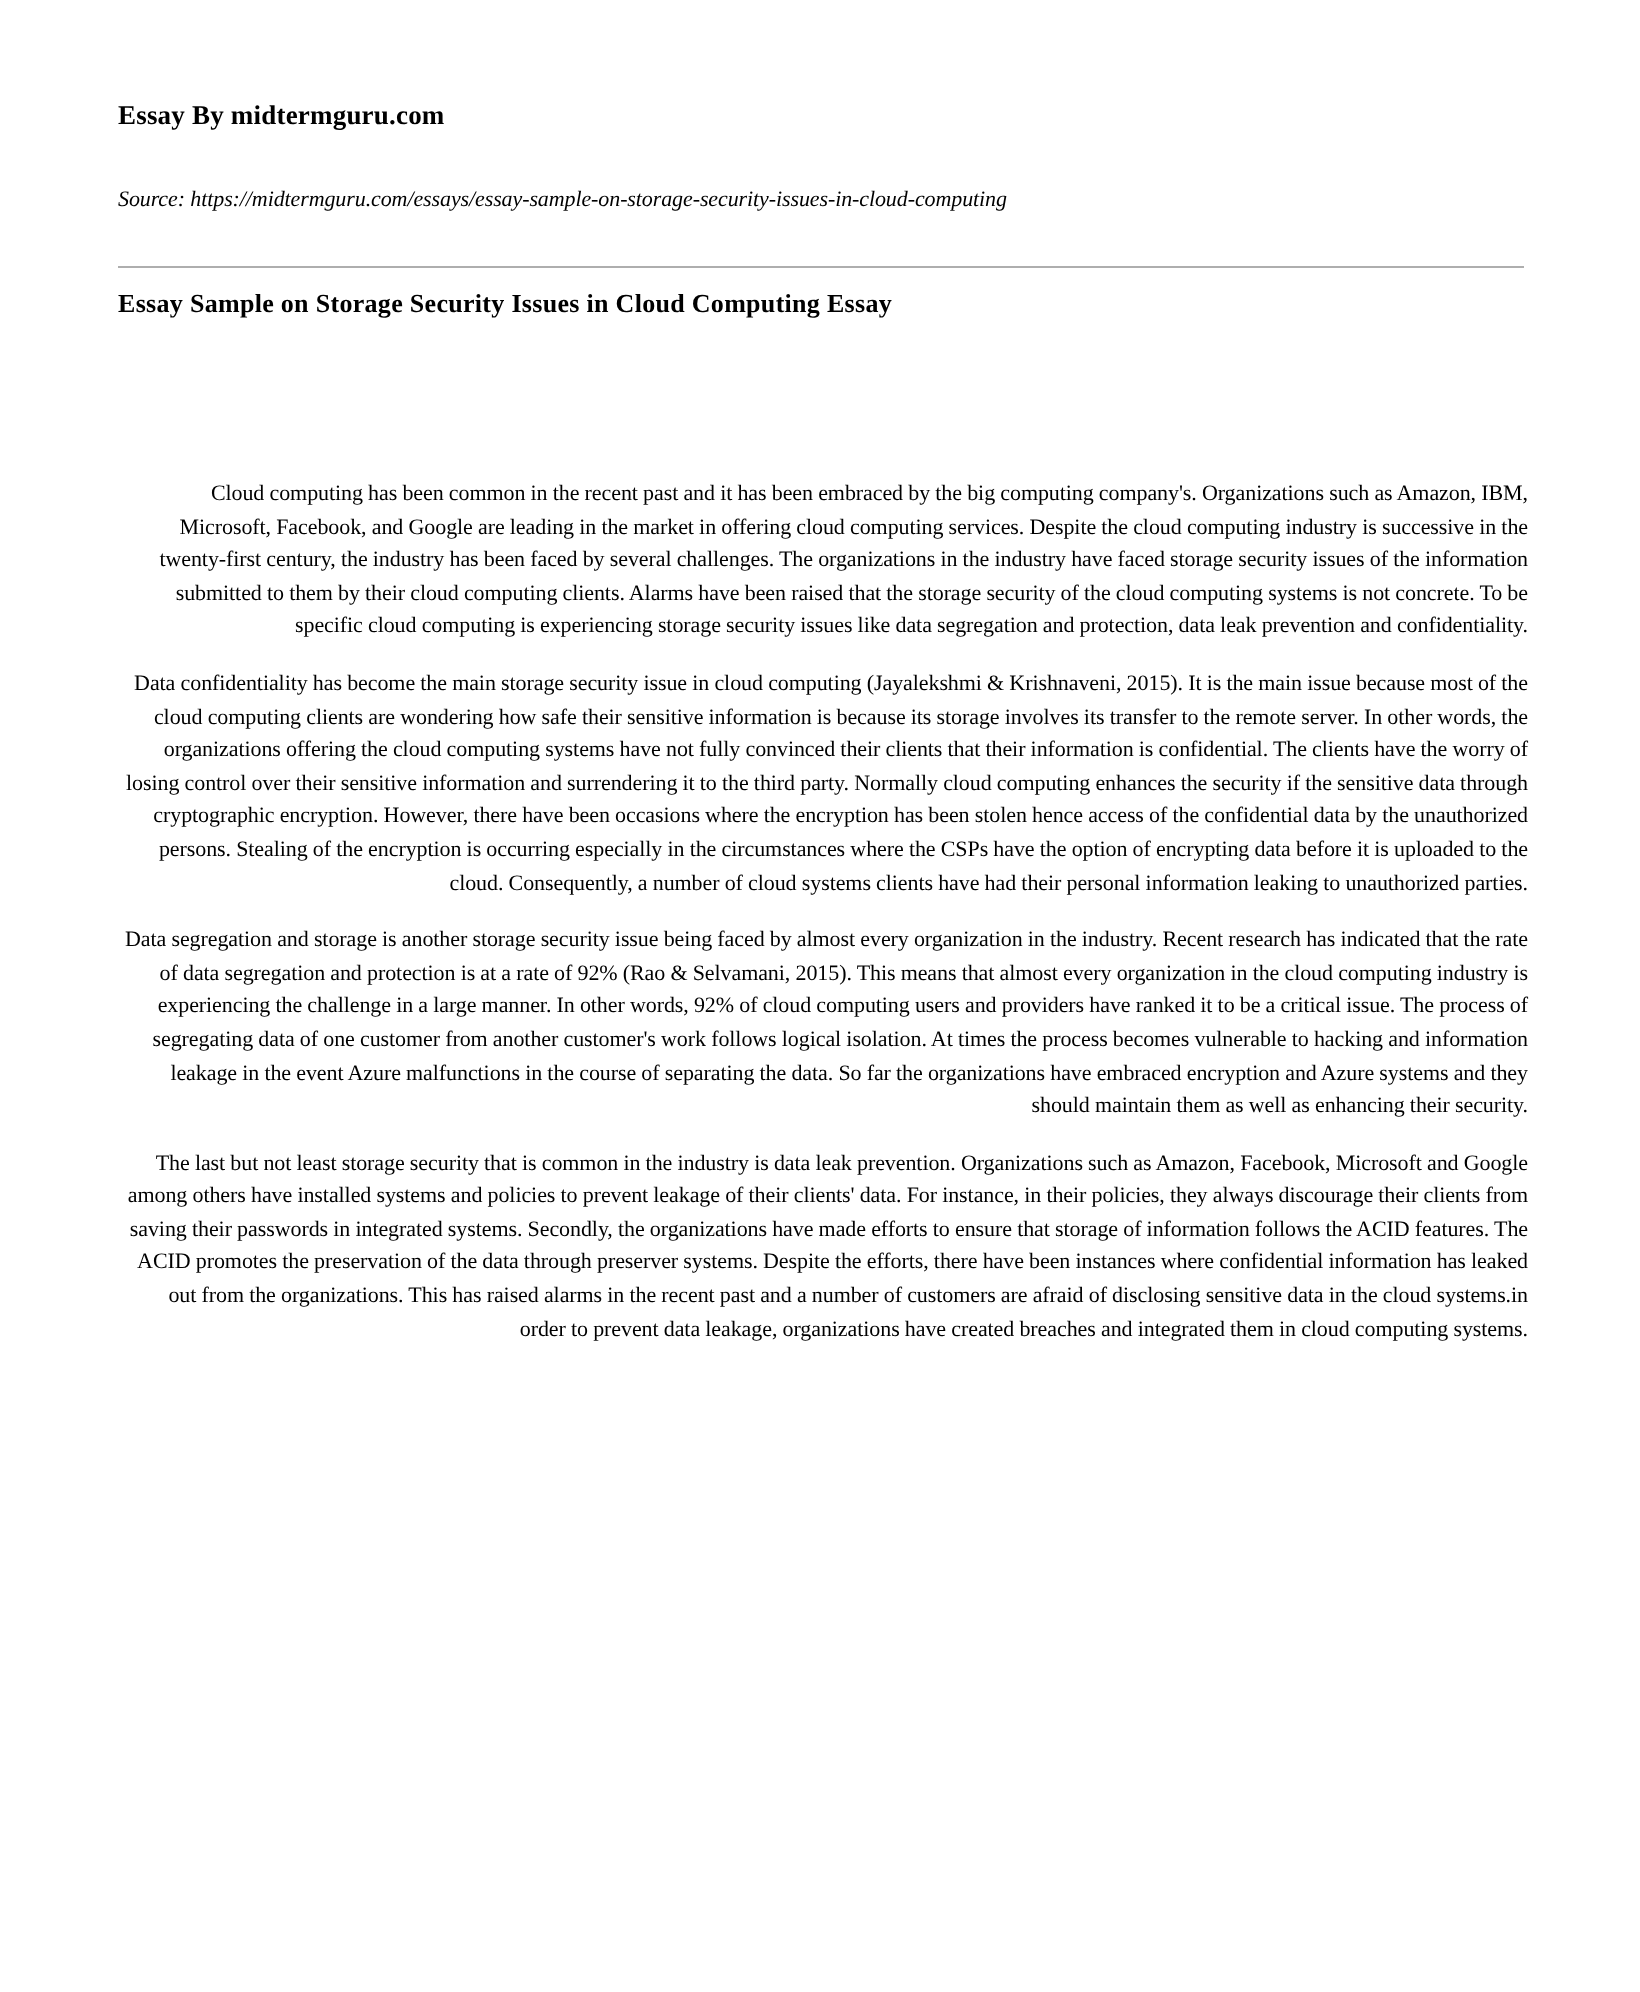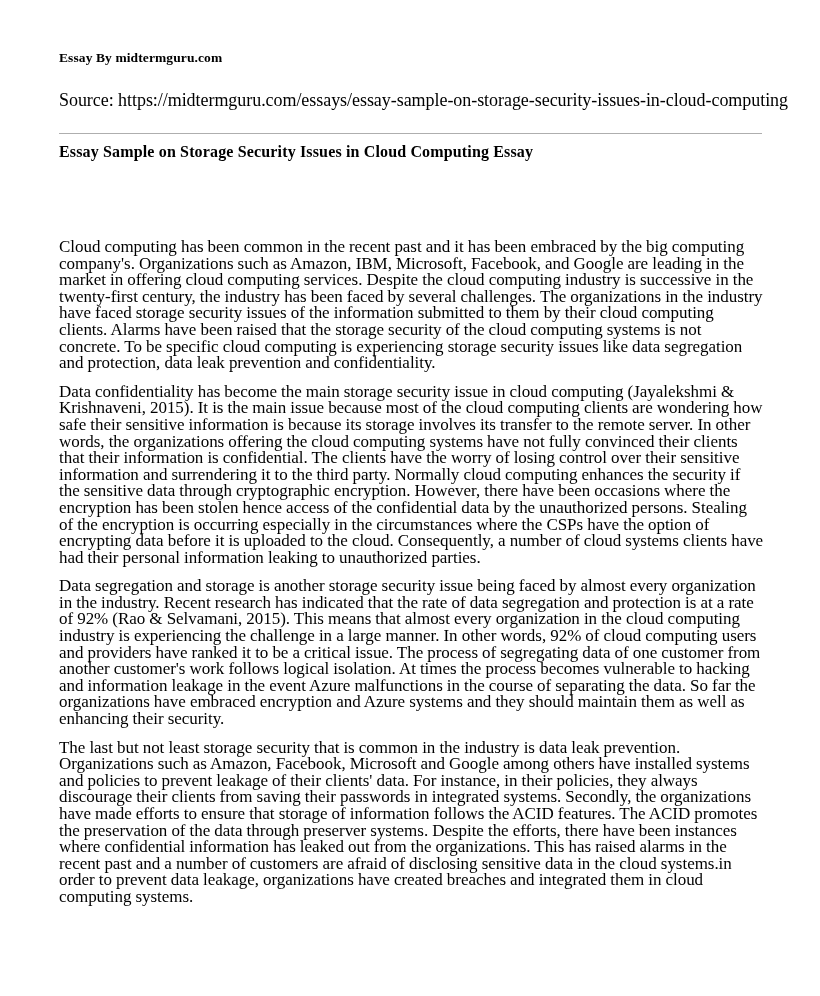--- a/index.html
+++ b/index.html
@@ -38,13 +38,14 @@
     line-height: 16px;
   }
   .source {
-    font-size: 18px;
+    font-size: 11px;
     font-weight: normal;
     margin: 0;
     padding-top: 26px;
     line-height: 16px;
     white-space: nowrap;
     letter-spacing: -0.05px;
+    font-style: italic;
   }
   .divider {
     margin: 0;

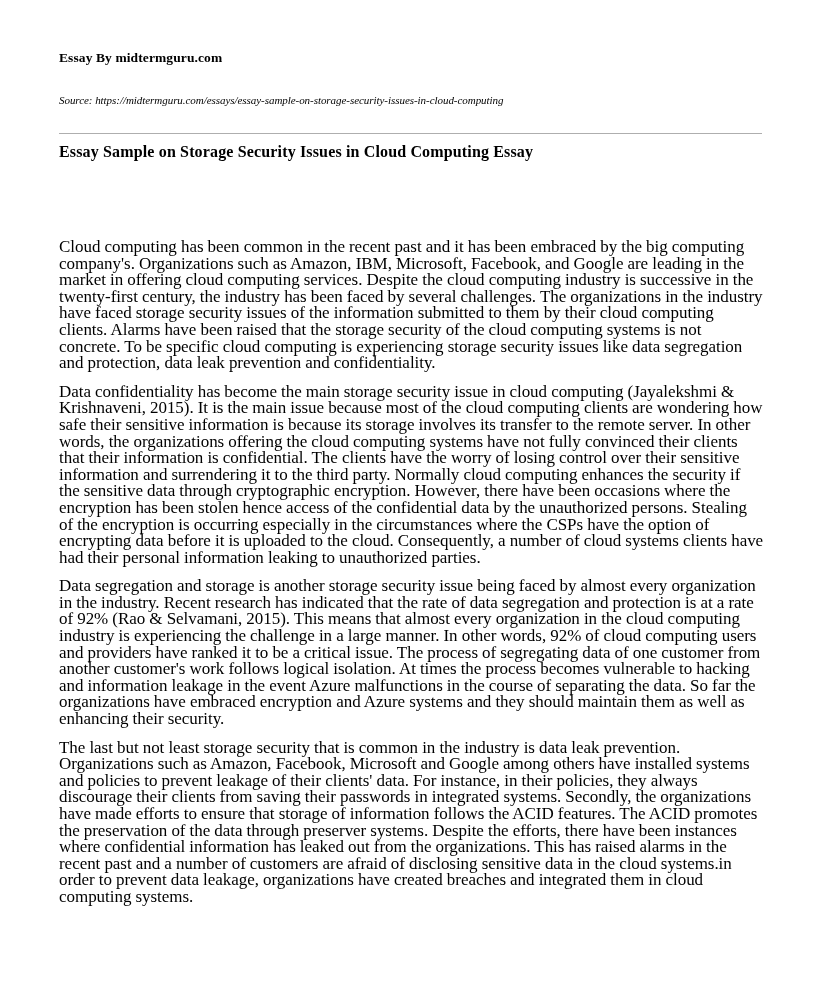--- a/index.html
+++ b/index.html
@@ -57,7 +57,7 @@
     left: 0;
   }
   .doc-title {
-    font-size: 16px;
+    font-size: 13px;
     font-weight: bold;
     margin: 0;
     position: absolute;

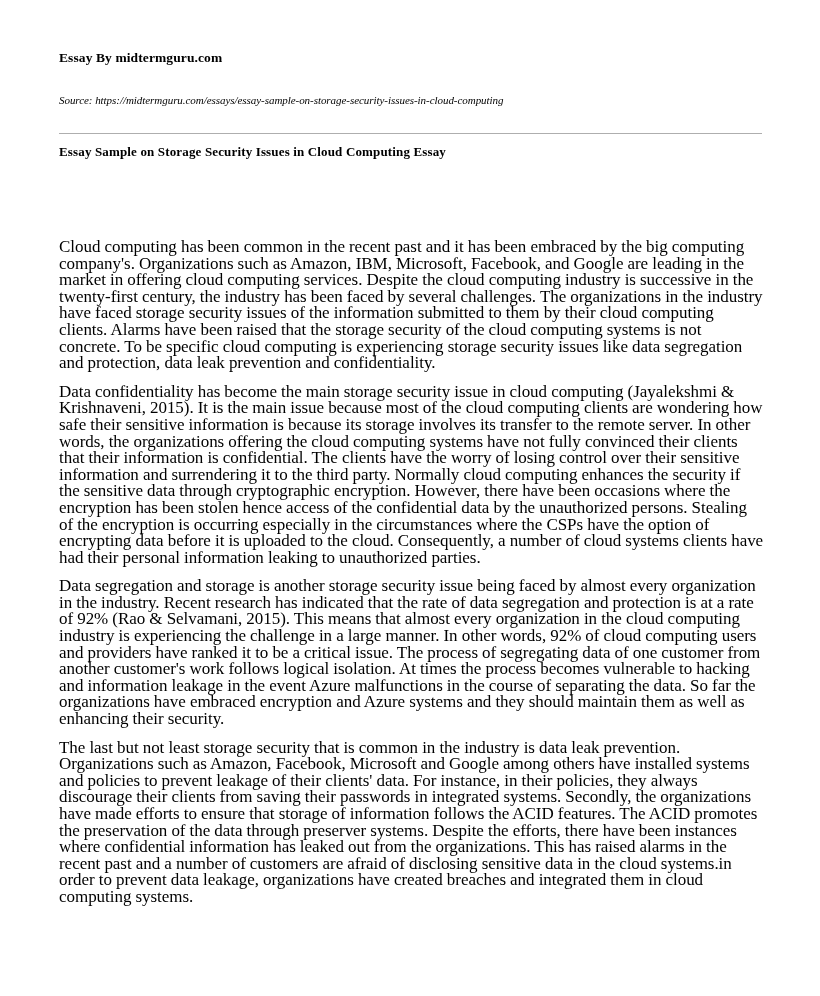--- a/index.html
+++ b/index.html
@@ -83,10 +83,10 @@
     width: 705px;
   }
   .para {
-    font-size: 17px;
+    font-size: 11px;
     line-height: 16.6px;
     margin: 0 0 12px 0;
-    text-align: left;
+    text-align: right;
     letter-spacing: -0.04px;
     word-spacing: -0.1px;
   }

